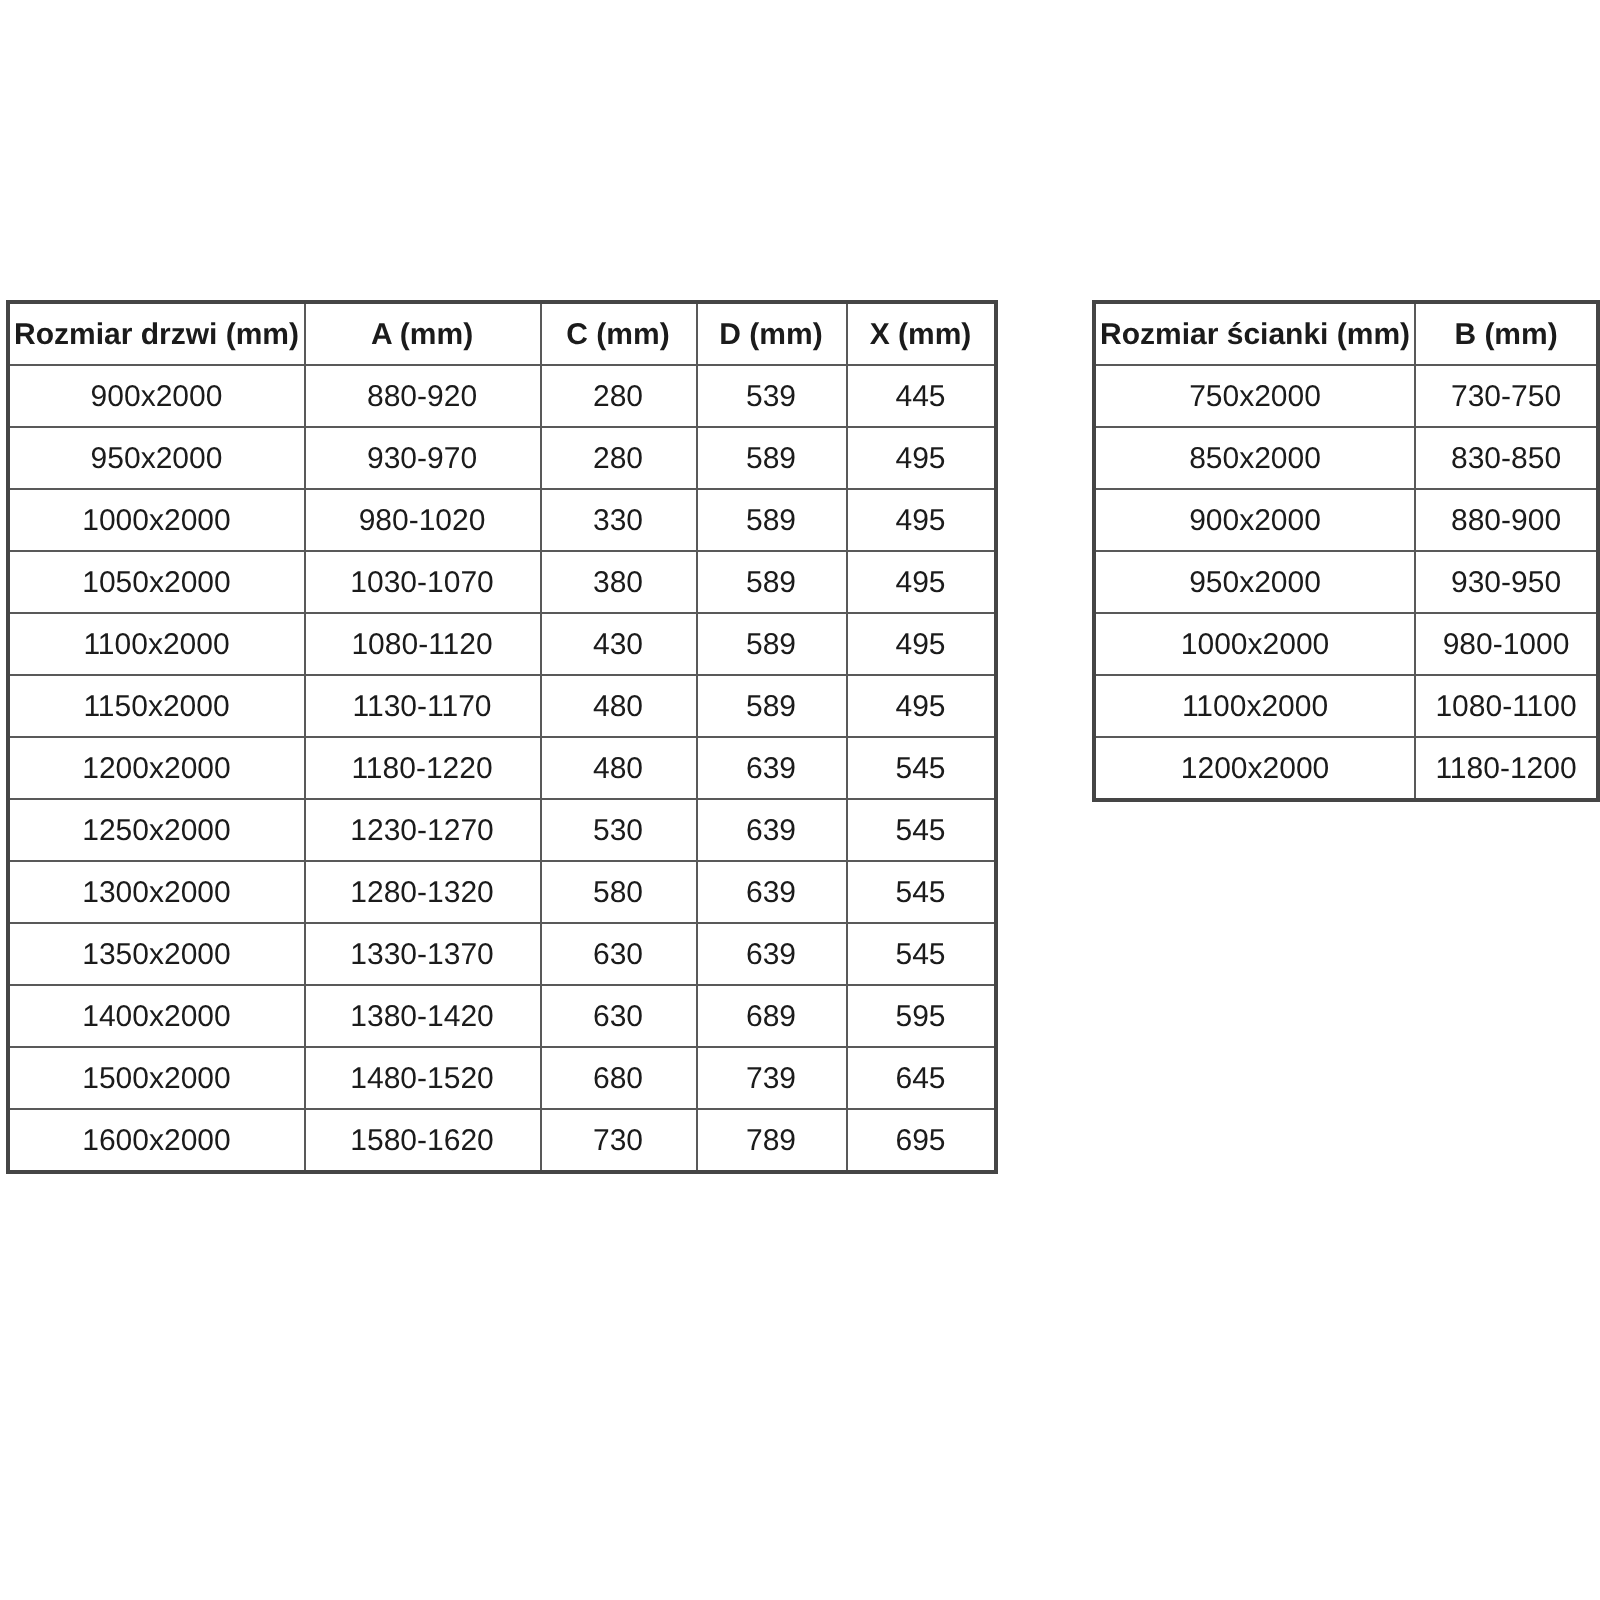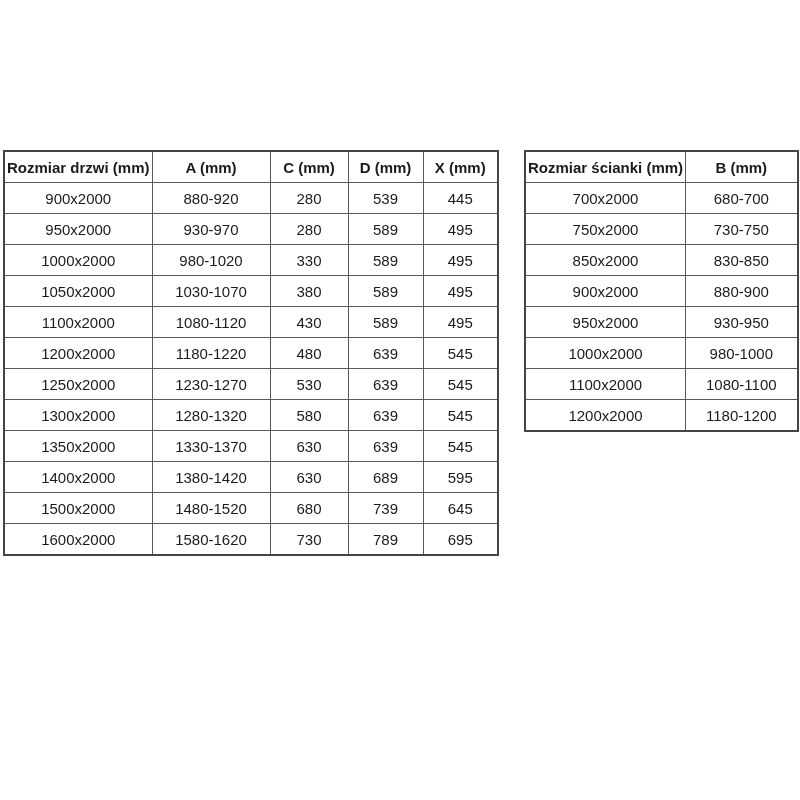--- a/index.html
+++ b/index.html
@@ -19,7 +19,7 @@
     top: 150px;
   }
   #door-wrap { left: 3px; }
-  #wall-wrap { left: 524px; }
+  #wall-wrap { left: 546px; }
   table {
     border-collapse: collapse;
     table-layout: fixed;

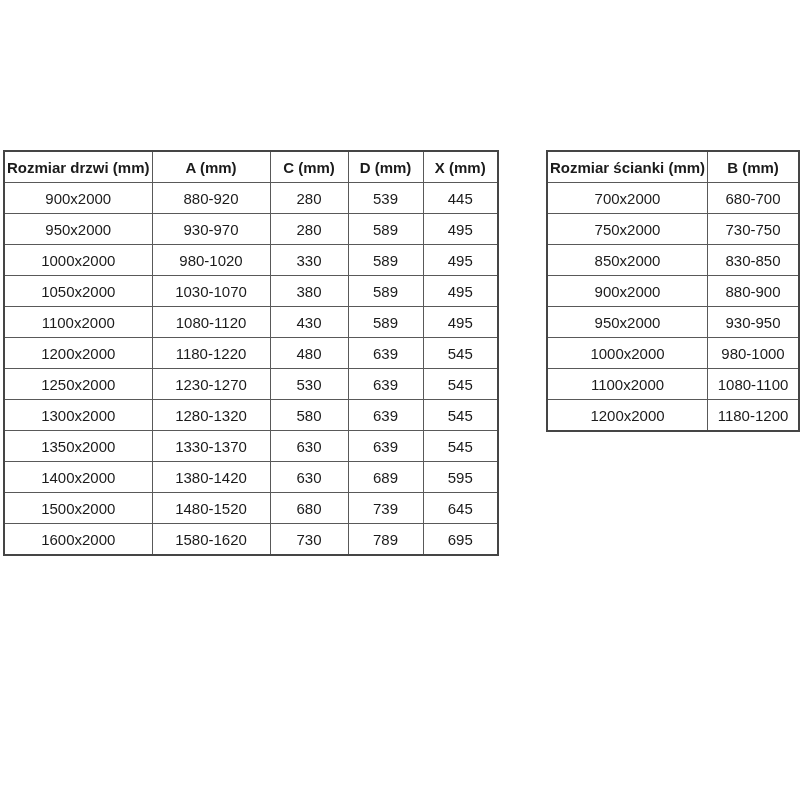--- a/index.html
+++ b/index.html
@@ -165,10 +165,6 @@
     </thead>
     <tbody>
         <tr>
-          <td>700x2000</td>
-          <td>680-700</td>
-        </tr>
-        <tr>
           <td>750x2000</td>
           <td>730-750</td>
         </tr>

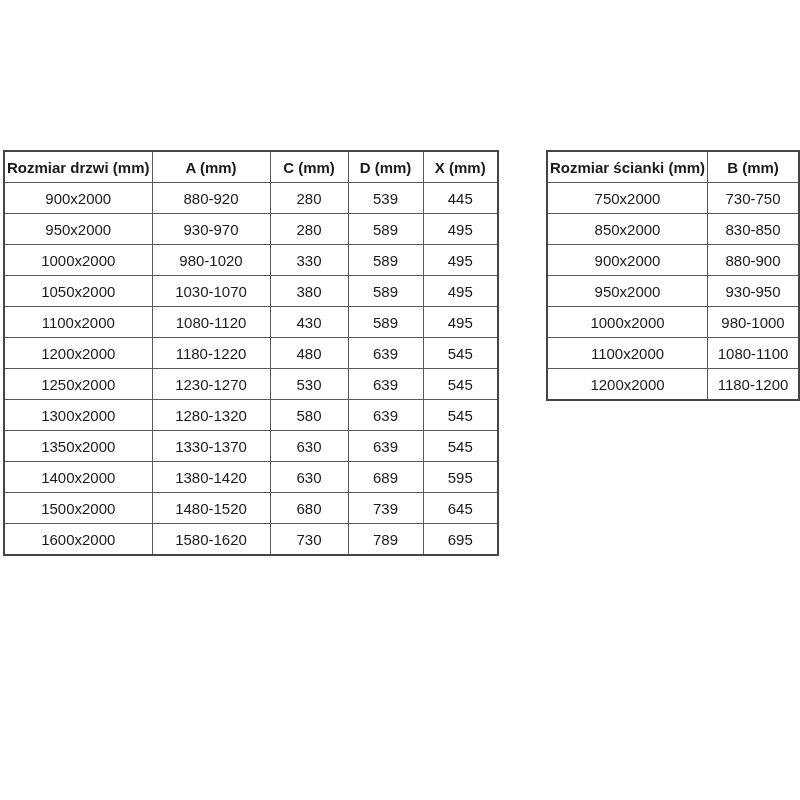--- a/index.html
+++ b/index.html
@@ -99,6 +99,13 @@
           <td>495</td>
         </tr>
         <tr>
+          <td>1150x2000</td>
+          <td>1130-1170</td>
+          <td>480</td>
+          <td>589</td>
+          <td>495</td>
+        </tr>
+        <tr>
           <td>1200x2000</td>
           <td>1180-1220</td>
           <td>480</td>

